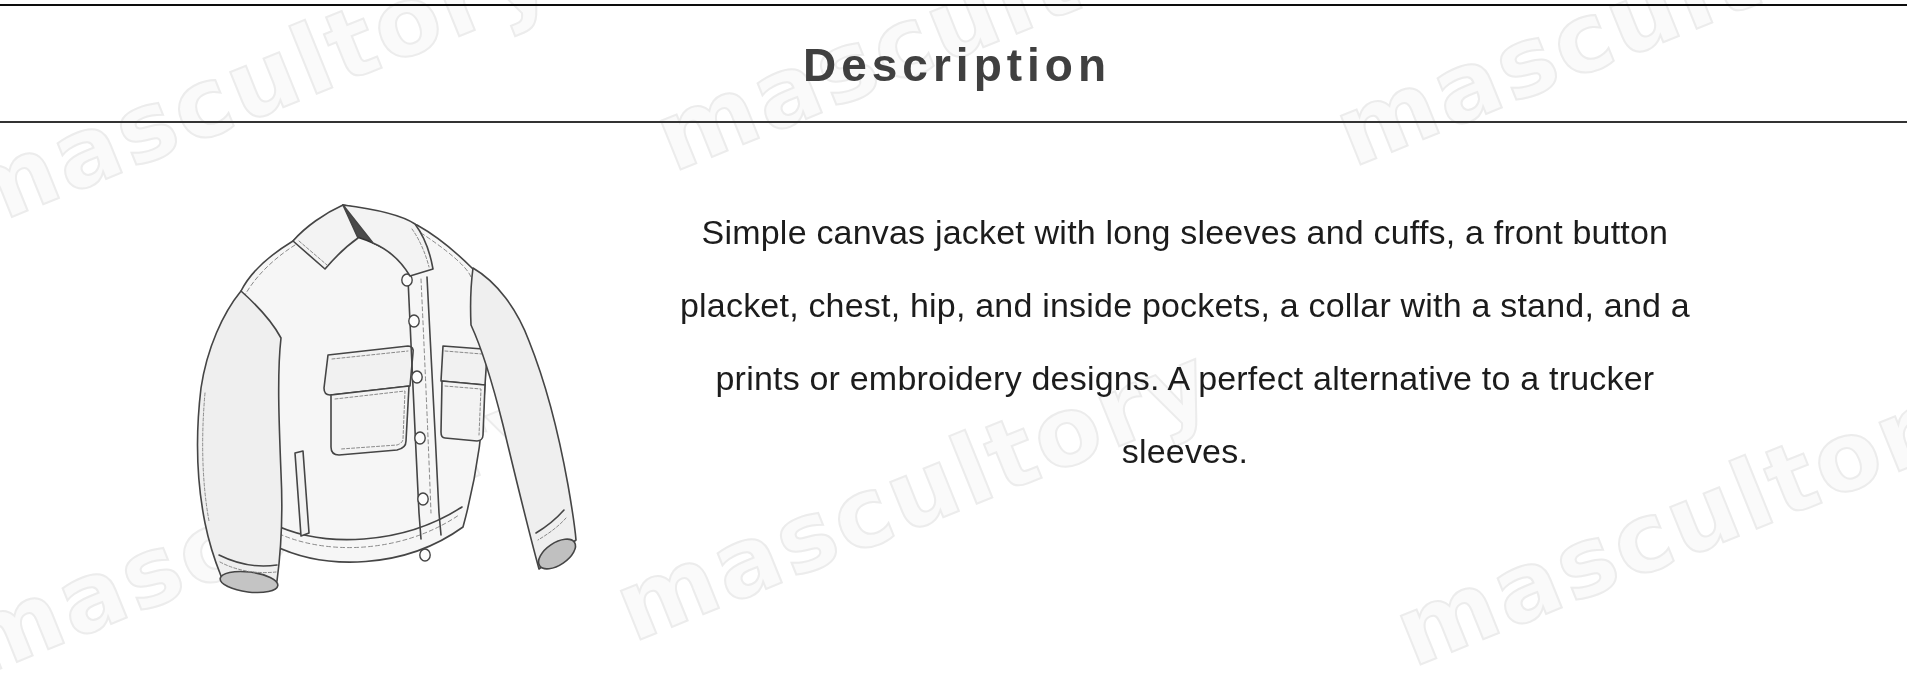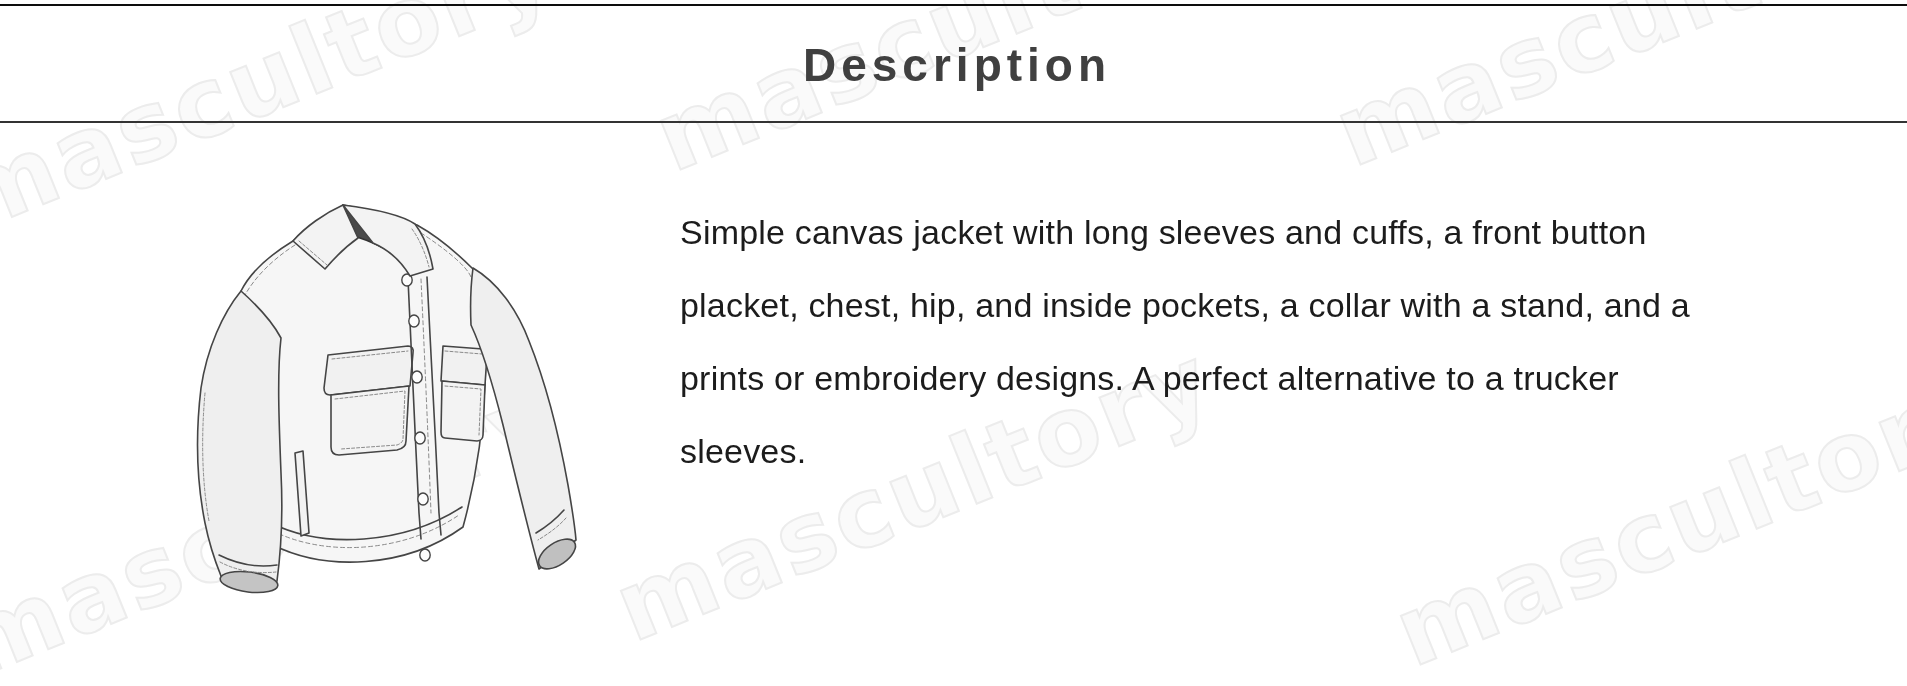--- a/index.html
+++ b/index.html
@@ -61,6 +61,7 @@
     position:absolute;
     left:680px;top:196px;
     z-index:2;
+    text-align:center;
   }
   .description .line{
     font-size:34px;

